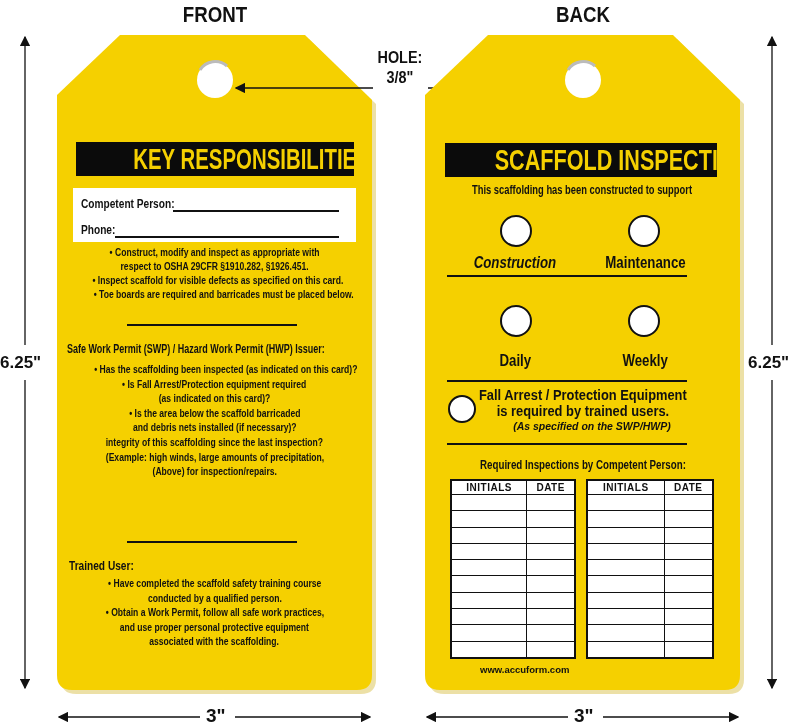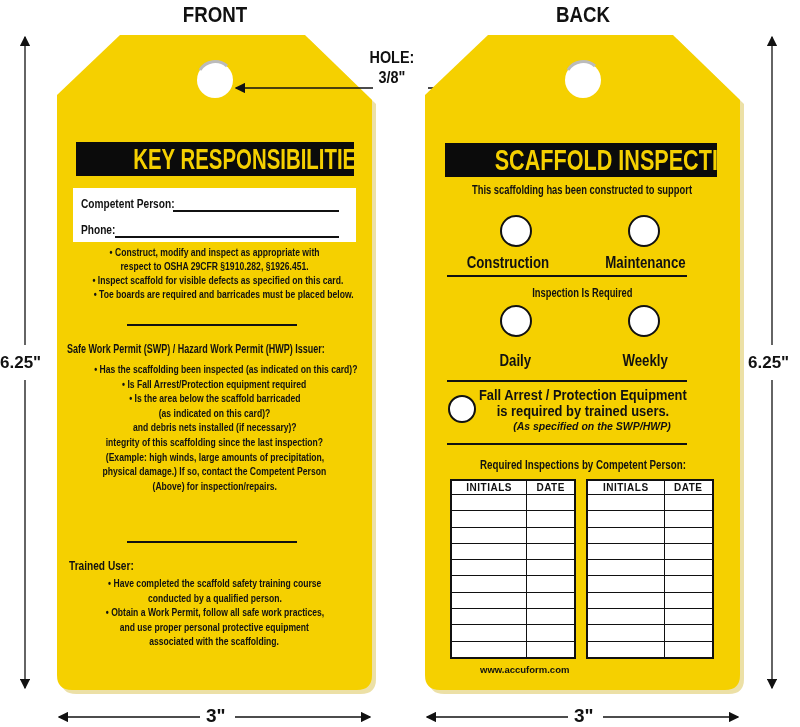--- a/index.html
+++ b/index.html
@@ -112,7 +112,7 @@
   </div>
 </div>
 
-<div class="abs" style="left:322px;top:48px;width:140px;text-align:center;font-weight:bold;font-size:16px;line-height:20px;">
+<div class="abs" style="left:330px;top:48px;width:140px;text-align:center;font-weight:bold;font-size:16px;line-height:20px;">
   <div><span class="cond" style="transform:scaleX(0.9);">HOLE:</span></div>
   <div><span class="cond" style="transform:scaleX(0.9);">3/8"</span></div>
 </div>

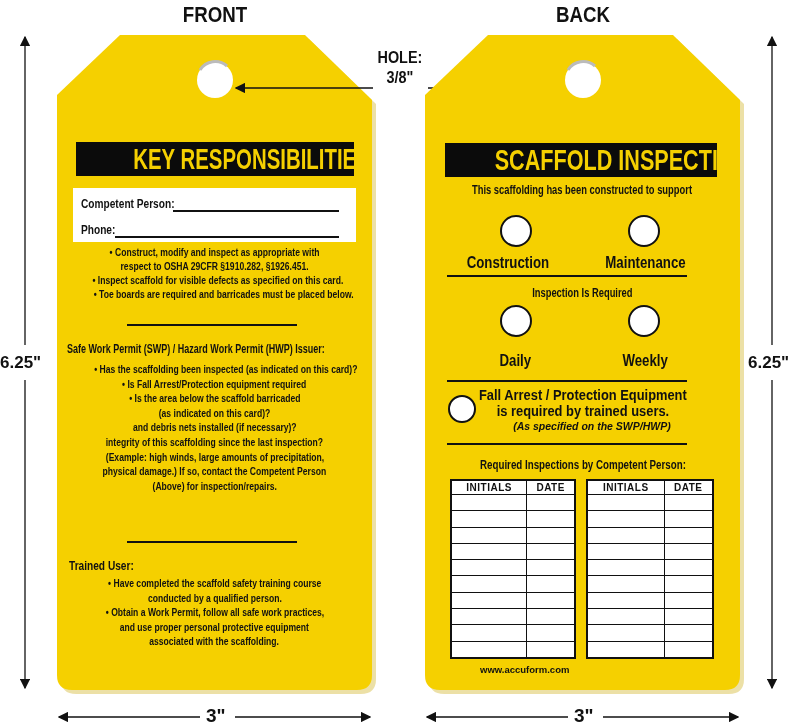--- a/index.html
+++ b/index.html
@@ -139,7 +139,7 @@
 
   <div class="circle" style="left:75px;top:180px;"></div>
   <div class="circle" style="left:203px;top:180px;"></div>
-  <div class="abs" style="left:30px;top:218px;width:120px;text-align:left;font-weight:bold;font-size:17px;white-space:nowrap;">
+  <div class="abs" style="left:30px;top:218px;width:120px;text-align:center;font-weight:bold;font-size:17px;white-space:nowrap;font-style:italic;">
     <span class="cond">Construction</span>
   </div>
   <div class="abs" style="left:160px;top:218px;width:120px;text-align:center;font-weight:bold;font-size:17px;white-space:nowrap;">

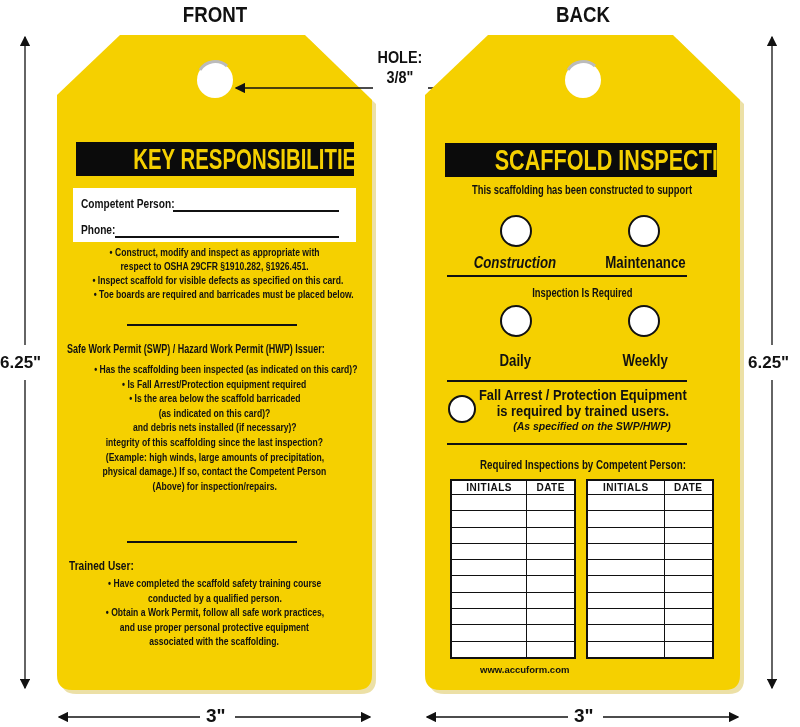--- a/index.html
+++ b/index.html
@@ -147,9 +147,6 @@
   </div>
   <div class="line" style="left:22px;top:240px;width:240px;"></div>
 
-  <div class="ctext" style="top:251px;font-size:12px;">
-    <span class="cond">Inspection Is Required</span>
-  </div>
 
   <div class="circle" style="left:75px;top:270px;"></div>
   <div class="circle" style="left:203px;top:270px;"></div>

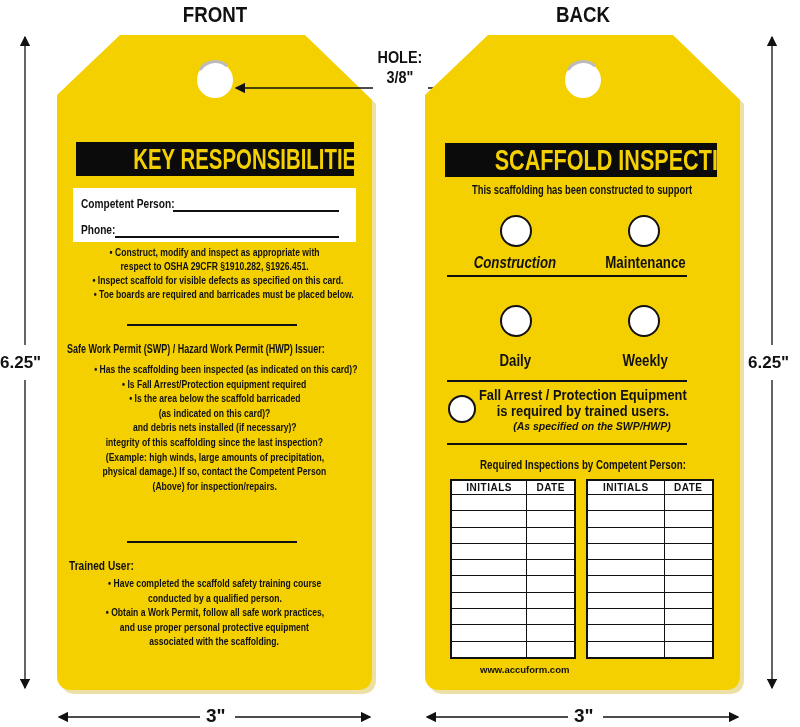--- a/index.html
+++ b/index.html
@@ -88,8 +88,8 @@
   <div class="ctext" style="top:327px;font-size:11px;line-height:14.6px;">
     <div><span class="cond">• Has the scaffolding been inspected (as indicated on this card)?</span></div>
     <div><span class="cond">• Is Fall Arrest/Protection equipment required</span></div>
+    <div><span class="cond">(as indicated on this card)?</span></div>
     <div><span class="cond">• Is the area below the scaffold barricaded</span></div>
-    <div><span class="cond">(as indicated on this card)?</span></div>
     <div><span class="cond">and debris nets installed (if necessary)?</span></div>
     <div><span class="cond">integrity of this scaffolding since the last inspection?</span></div>
     <div><span class="cond">(Example: high winds, large amounts of precipitation,</span></div>

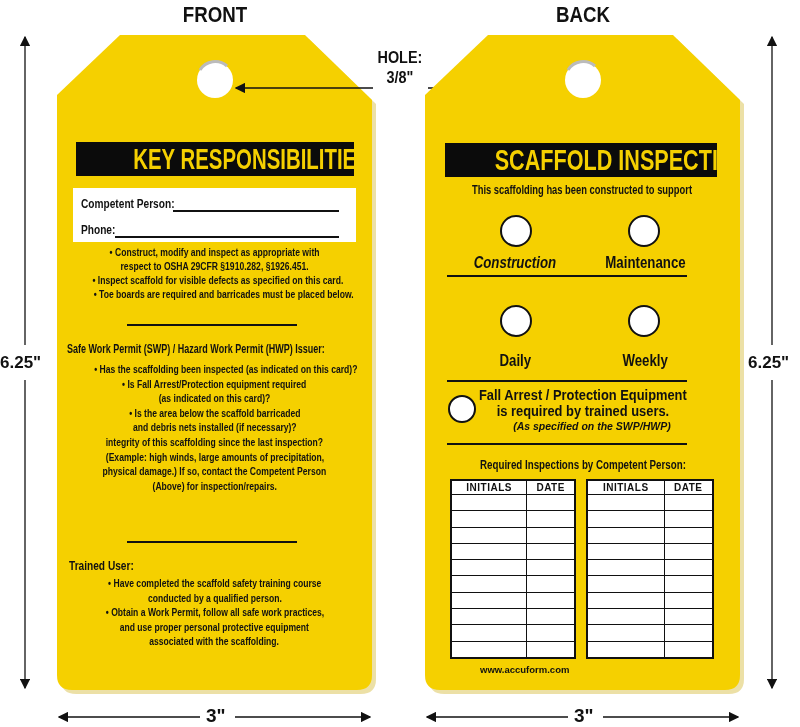--- a/index.html
+++ b/index.html
@@ -93,7 +93,6 @@
     <div><span class="cond">and debris nets installed (if necessary)?</span></div>
     <div><span class="cond">integrity of this scaffolding since the last inspection?</span></div>
     <div><span class="cond">(Example: high winds, large amounts of precipitation,</span></div>
-    <div><span class="cond">physical damage.) If so, contact the Competent Person</span></div>
     <div><span class="cond">(Above) for inspection/repairs.</span></div>
   </div>
 

